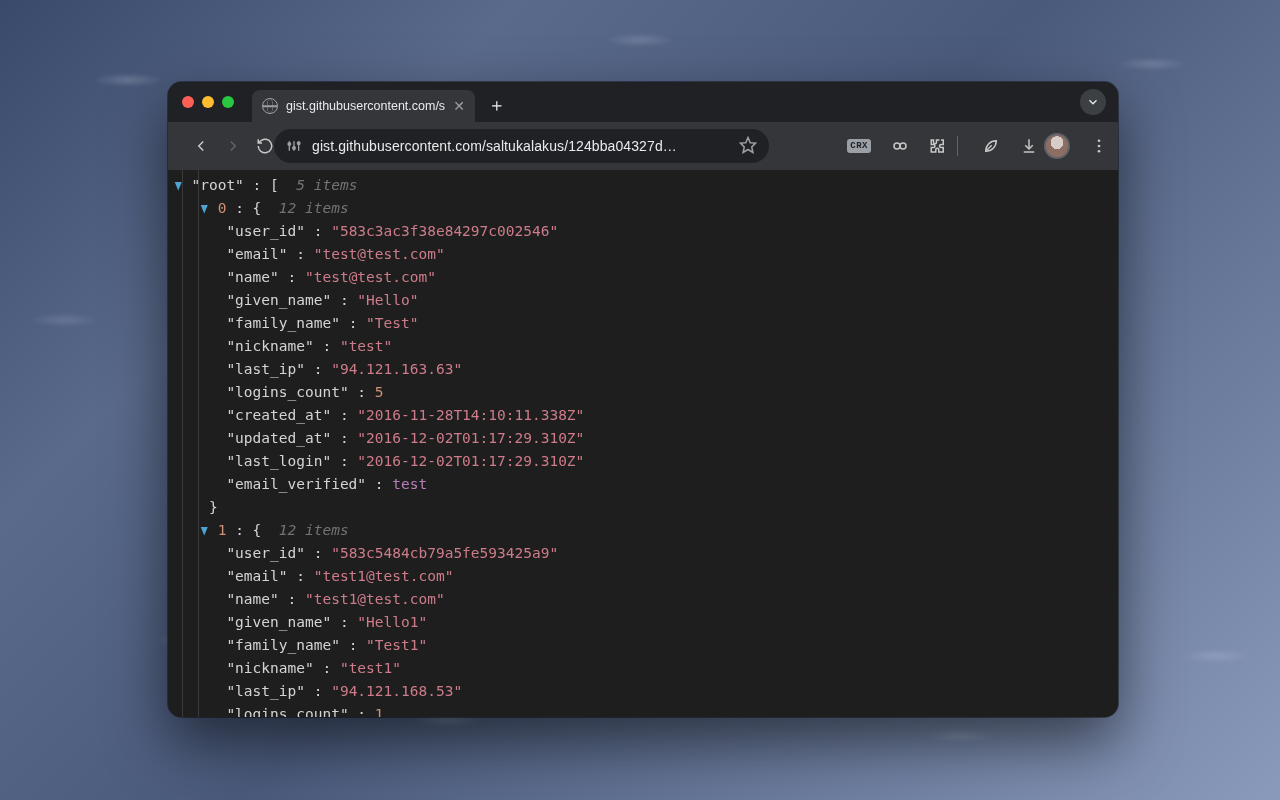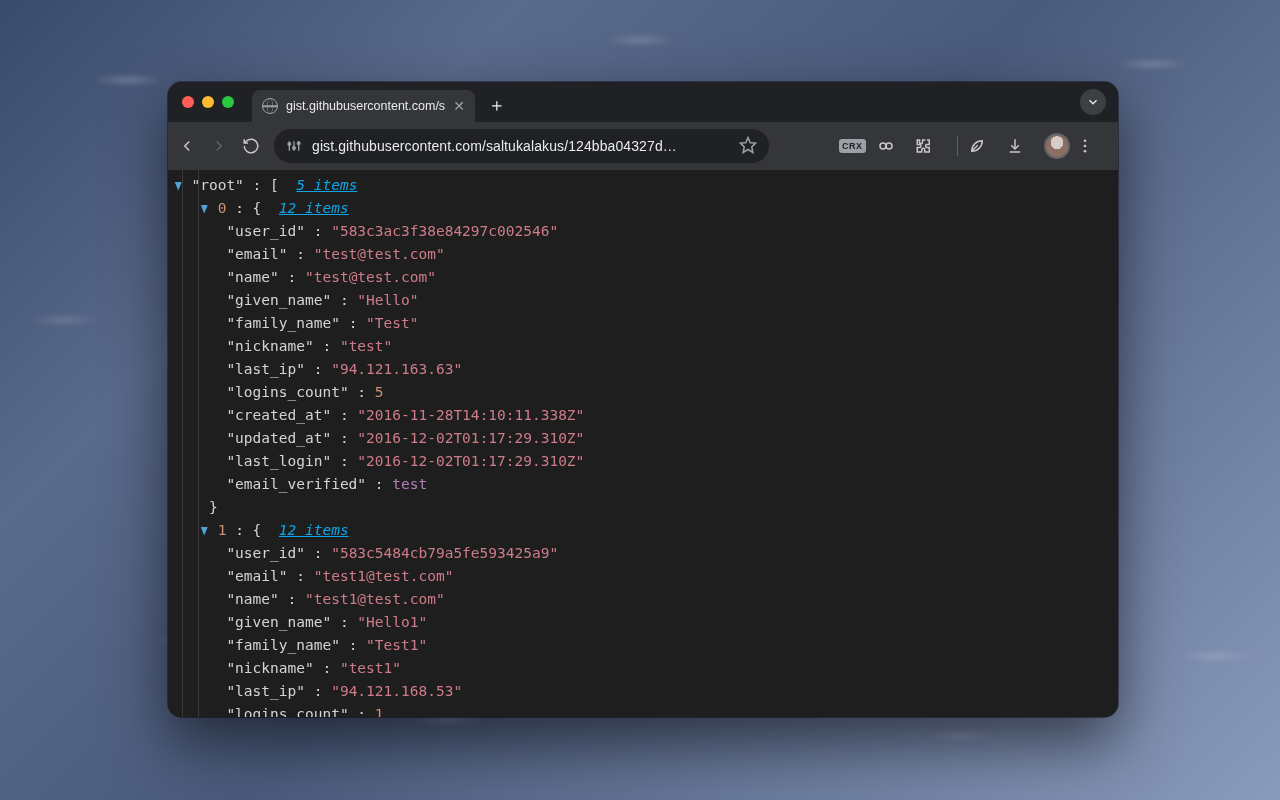--- a/index.html
+++ b/index.html
@@ -76,7 +76,7 @@
     display:flex; align-items:center; gap:0;
     padding: 0 10px;
   }
-  .ib { width:32px; height:32px; display:flex; align-items:center; justify-content:flex-start; color:#c7c7c7; cursor:pointer; border-radius:50%; }
+  .ib { width:32px; height:32px; display:flex; align-items:center; justify-content:flex-end; color:#c7c7c7; cursor:pointer; border-radius:50%;font-family:Liberation Mono, monospace; }
   .ib.disabled { color:#5f6368; cursor:default; }
   .ib svg { width:18px; height:18px; }
   .omni {

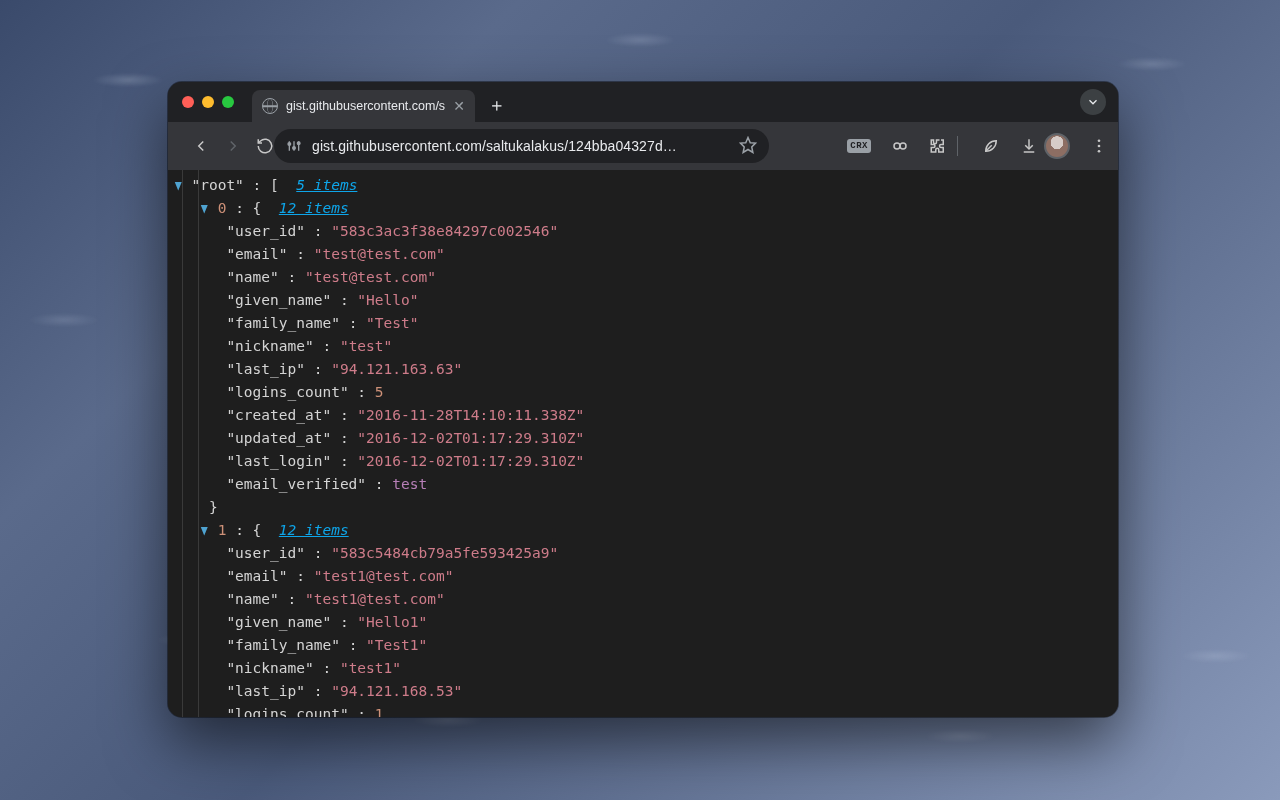--- a/index.html
+++ b/index.html
@@ -110,7 +110,7 @@
   .caret { color:#4fa3d1; display:inline-block; transform: scaleX(.8); }
   .key   { color:#d4d4d4; }
   .punct { color:#d4d4d4; }
-  .meta  { color:#0ea5e9; font-style:italic;text-decoration:underline; }
+  .meta  { color:#737373; font-style:italic; }
   .str   { color:#ce7c8a; }
   .num   { color:#ce9178; }
   .bool  { color:#b77fb7; }

